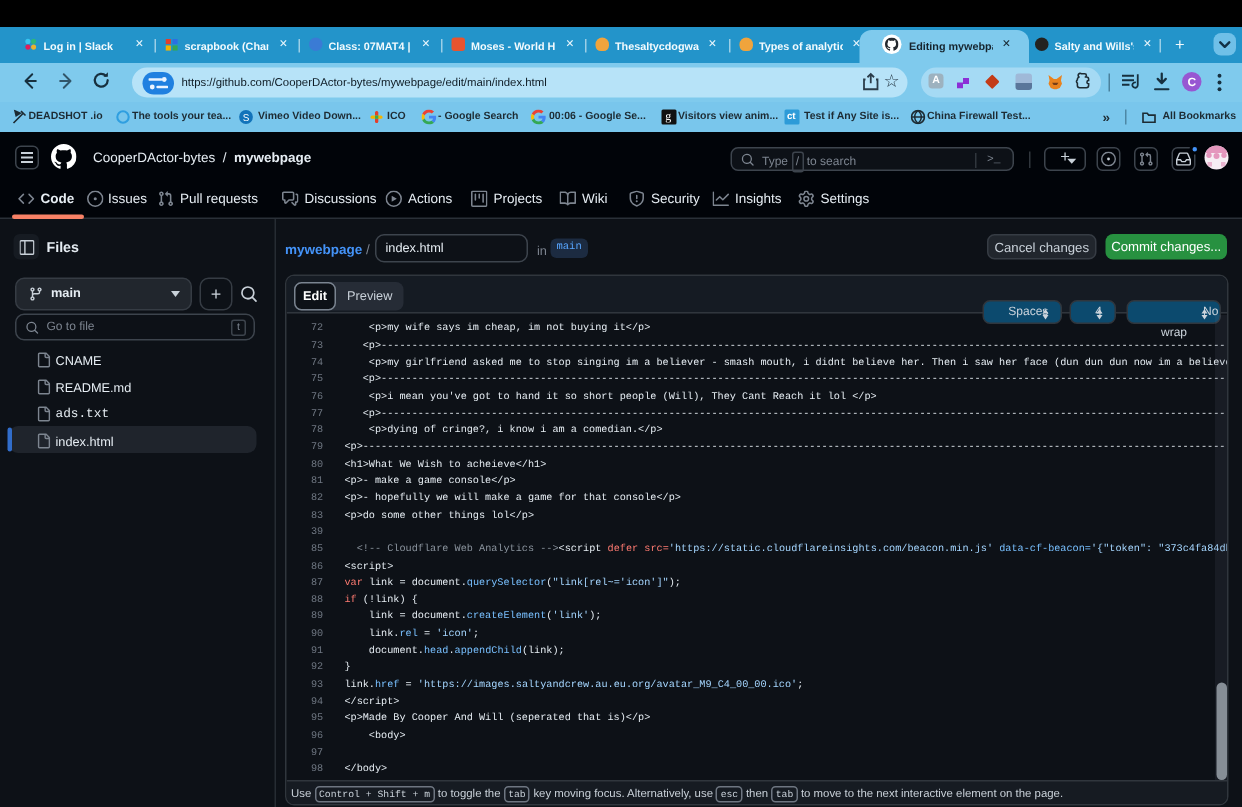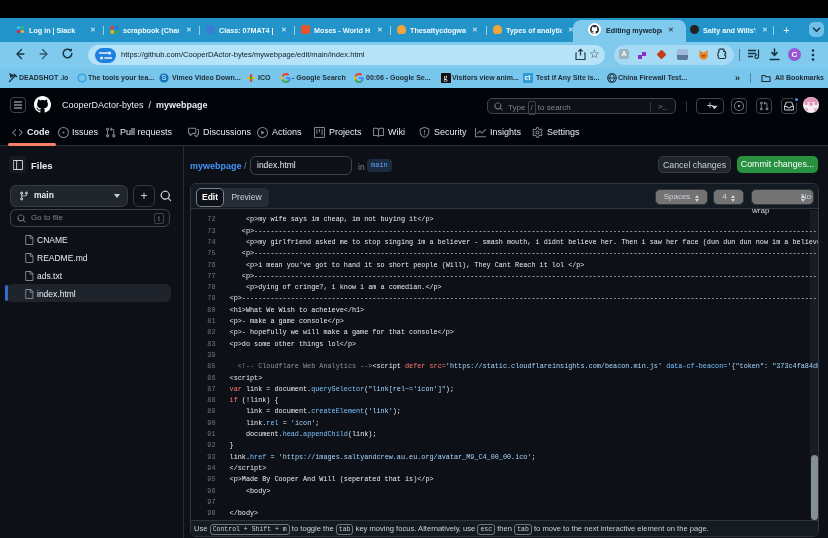--- a/index.html
+++ b/index.html
@@ -38,8 +38,8 @@
   .edbox { left:190px; top:95px; width:629px; height:354px; border:1px solid #30363d;
     border-radius:6px; background:#0d1117; overflow:hidden; }
   .edhead { left:0; top:0; width:627px; height:25px; background:#151b23; border-bottom:1px solid #30363d; }
-  .sel { top:5px; height:16px; background:#737373; border:1px solid #30363d; border-radius:5px;
-    color:#cdd5dd; font-size:8px; line-height:14px; }
+  .sel { top:16px; height:16px; background:#0c4a6e; border:1px solid #30363d; border-radius:5px;
+    color:#cdd5dd; font-size:8px; line-height:14px;text-align:center; }
   .cl { position:absolute; left:0; height:11.3px; line-height:11.3px; font-family:"Liberation Mono",monospace;
     font-size:6.8px; white-space:pre; color:#e6edf3; }
   .ln { display:inline-block; width:24.5px; text-align:right; color:#6e7681; margin-right:14.1px; }

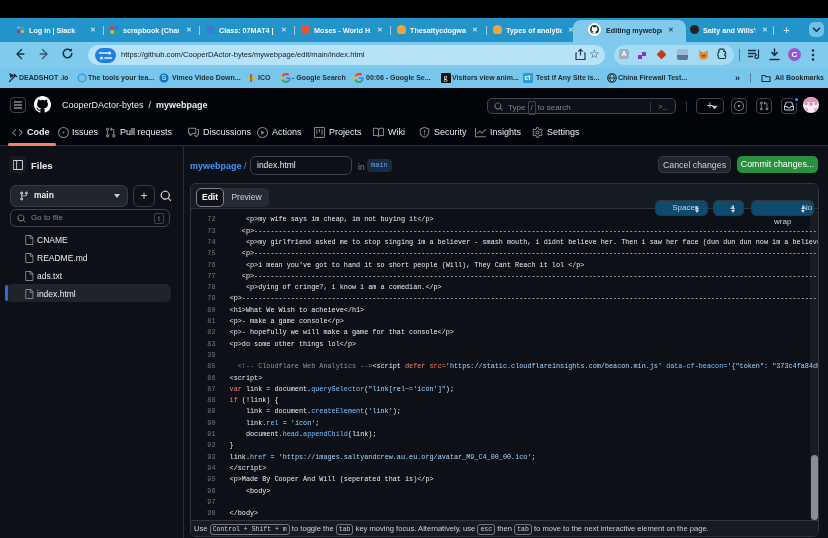--- a/index.html
+++ b/index.html
@@ -455,7 +455,7 @@
       </div>
     <div class="abs ftxt" style="left:37px; top:143px;">CNAME</div>
     <div class="abs ftxt" style="left:37px; top:161px;">README.md</div>
-    <div class="abs ftxt" style="left:37px; top:179px;">ads.txt</div>
+    <div class="abs ftxt" style="left:37px; top:179px;font-family:Liberation Mono, monospace;">ads.txt</div>
     <div class="abs ftxt" style="left:37px; top:197px;">index.html</div>
 
     <div class="abs edbox">

